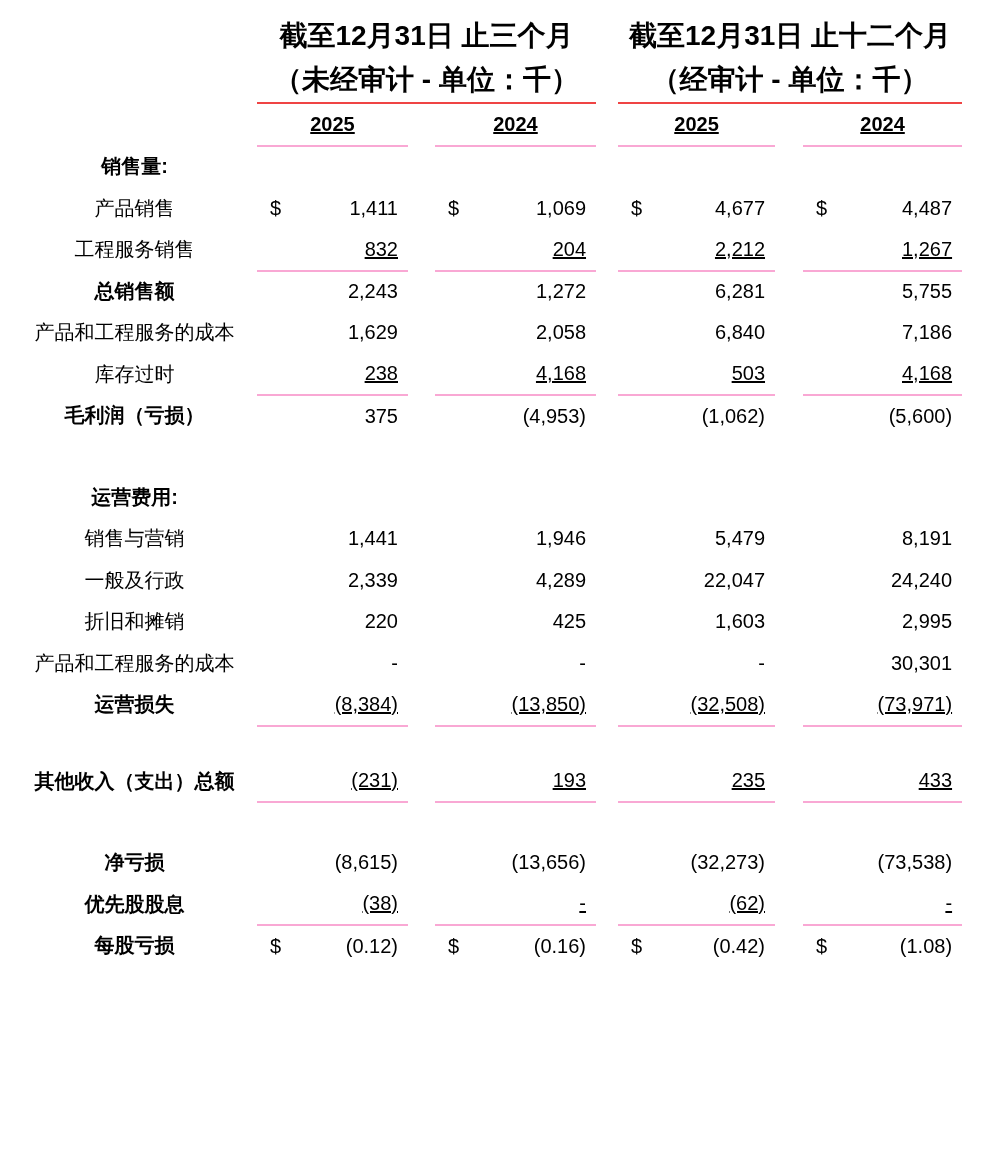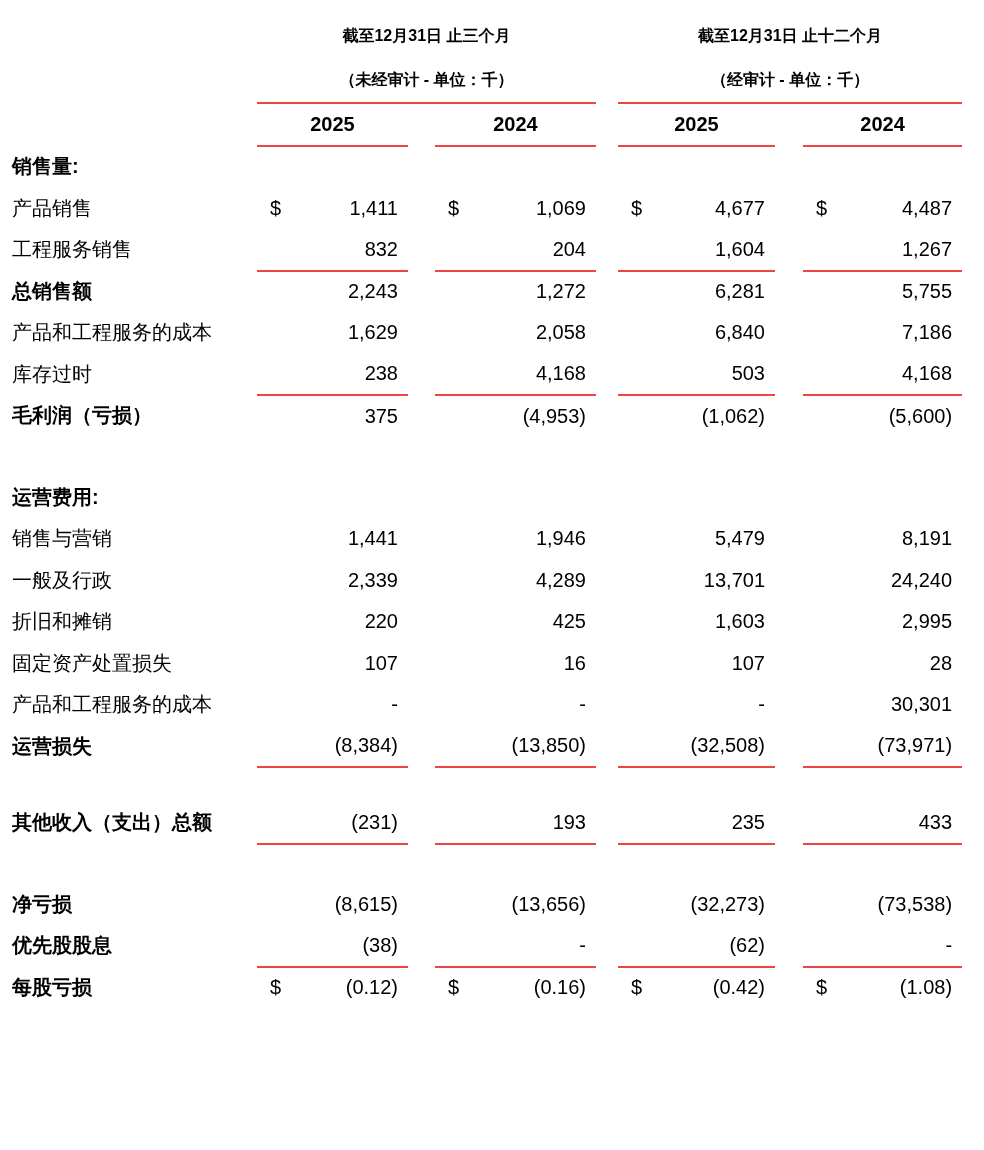--- a/index.html
+++ b/index.html
@@ -31,7 +31,7 @@
   tr.data-row { height: 41.5px; }
   .lbl    { padding-left: 12px; text-align: left; }
   .bold   { font-weight: 700; }
-  .gtitle { text-align: center; font-weight: 700; font-size: 16px; }
+  .gtitle { text-align: center; font-weight: 700; font-size: 28px; }
   .year   { text-align: center; font-weight: 700; font-size: 20px; }
   .gline  { border-bottom: 2px solid #ef4444; }
   .ul     { border-bottom: 2px solid #ef4444; }

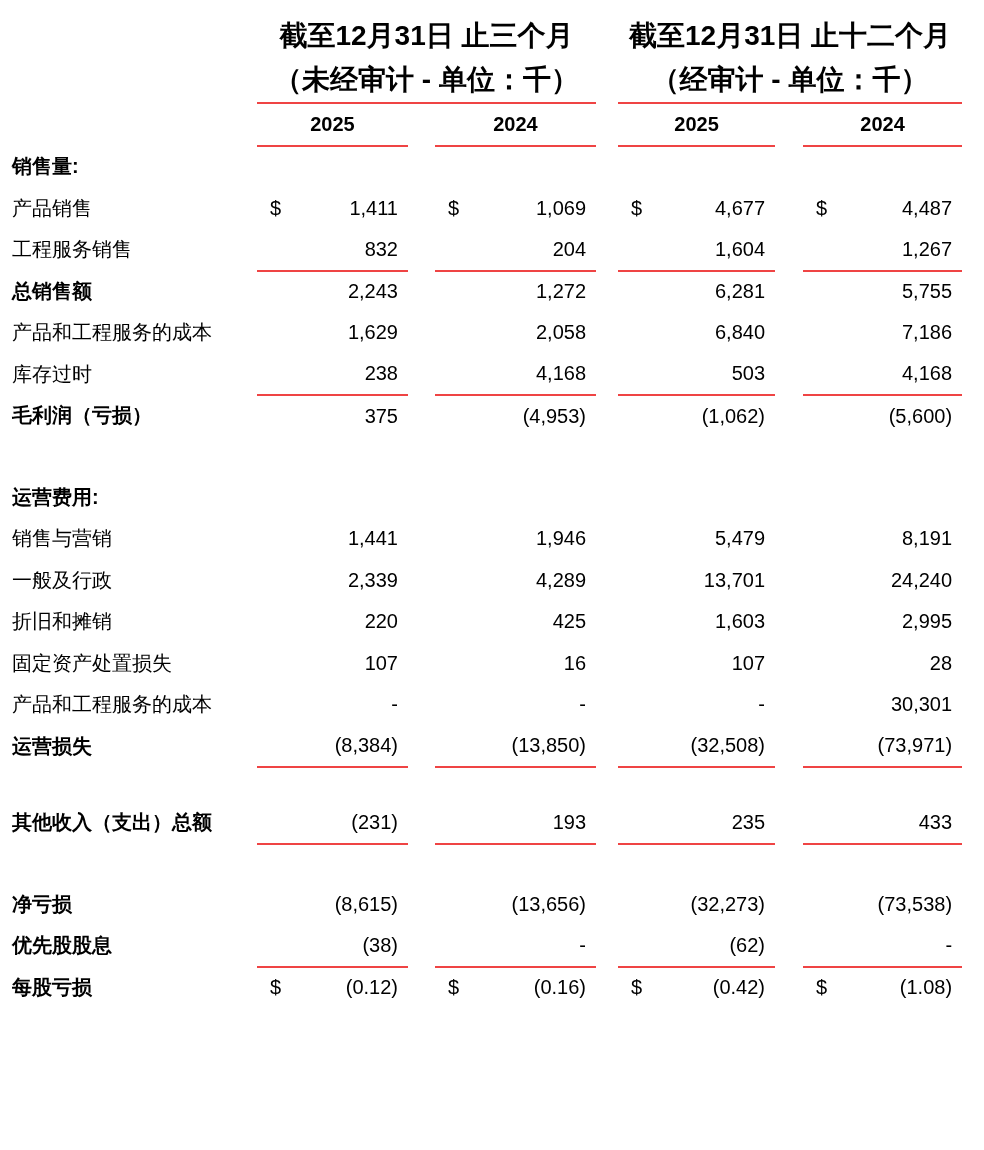--- a/index.html
+++ b/index.html
@@ -34,7 +34,7 @@
   .gtitle { text-align: center; font-weight: 700; font-size: 28px; }
   .year   { text-align: center; font-weight: 700; font-size: 20px; }
   .gline  { border-bottom: 2px solid #ef4444; }
-  .ul     { border-bottom: 2px solid #ef4444; }
+  .ul     { border-bottom: 2px solid #f9a8d4; text-decoration: underline; }
   .cur    { text-align: left; padding-left: 13px; }
   .val    { text-align: right; padding-right: 10px; }
   .gap    { }

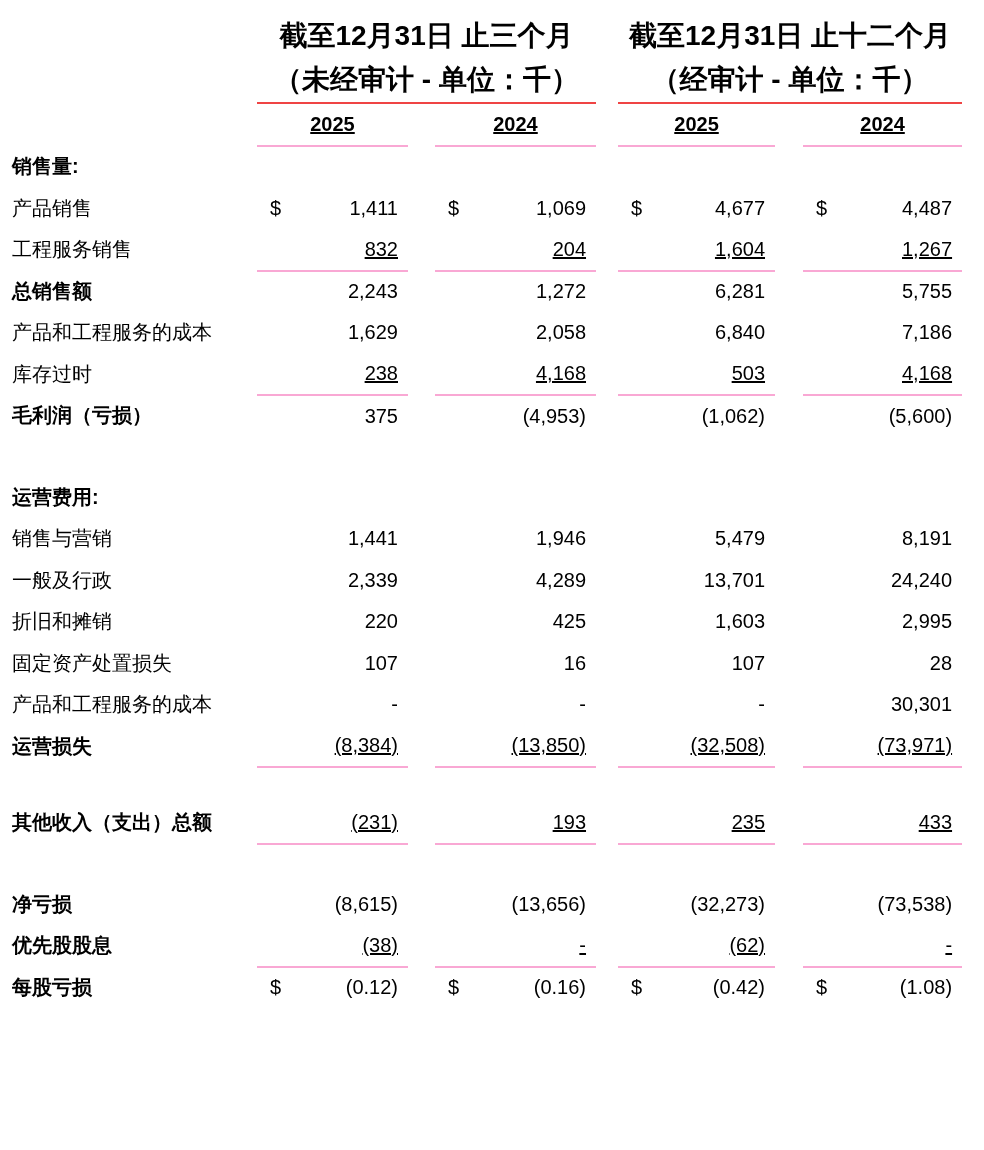--- a/index.html
+++ b/index.html
@@ -29,7 +29,7 @@
   tr.h-sub    { height: 45px; }
   tr.h-years  { height: 43px; }
   tr.data-row { height: 41.5px; }
-  .lbl    { padding-left: 12px; text-align: left; }
+  .lbl    { padding-left: 12px; text-align: center; }
   .bold   { font-weight: 700; }
   .gtitle { text-align: center; font-weight: 700; font-size: 28px; }
   .year   { text-align: center; font-weight: 700; font-size: 20px; }

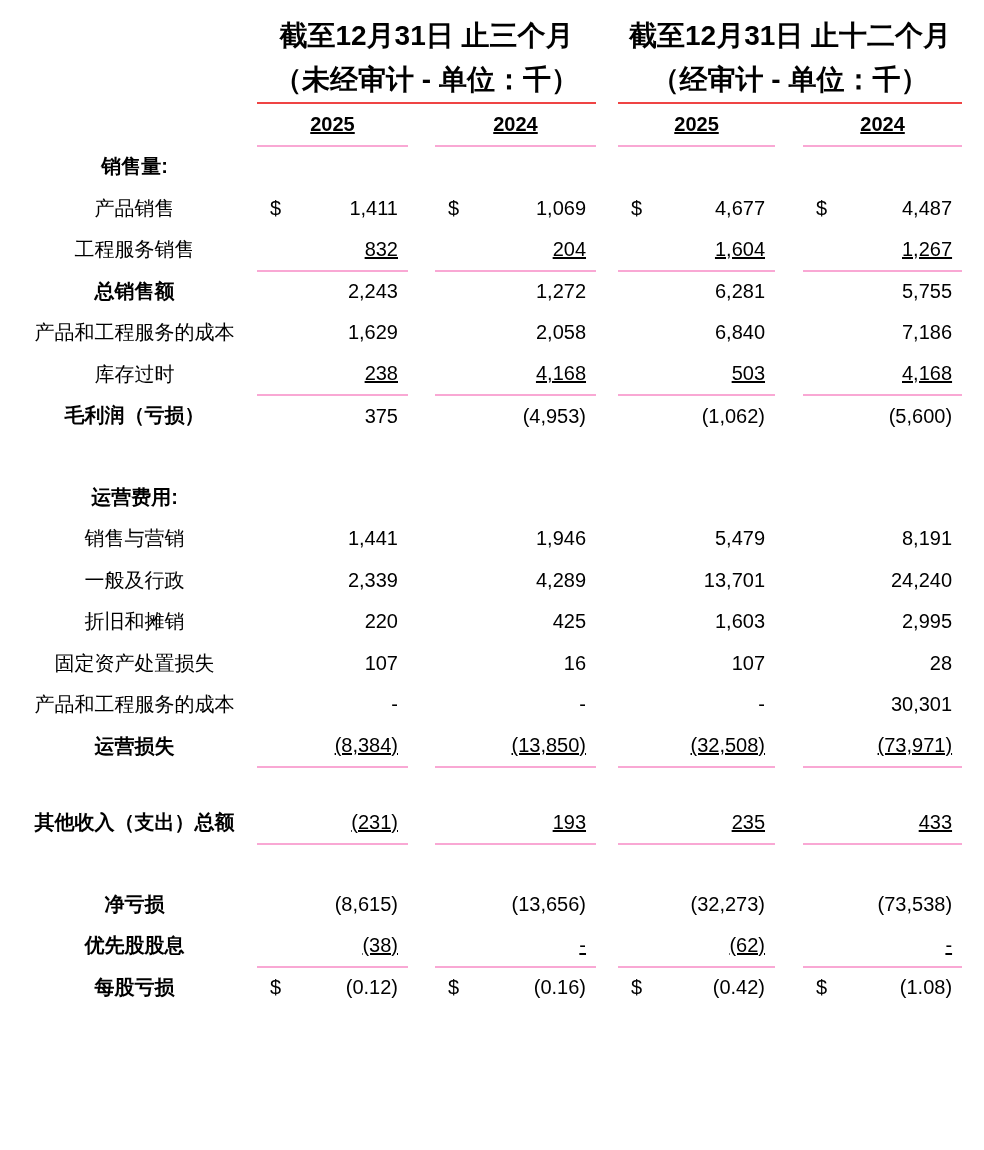--- a/index.html
+++ b/index.html
@@ -126,7 +126,7 @@
           <td class="val ul">204</td>
           <td class="gap"></td>
           <td class="cur ul"></td>
-          <td class="val ul">1,604</td>
+          <td class="val ul">2,212</td>
           <td class="gap"></td>
           <td class="cur ul"></td>
           <td class="val ul">1,267</td>

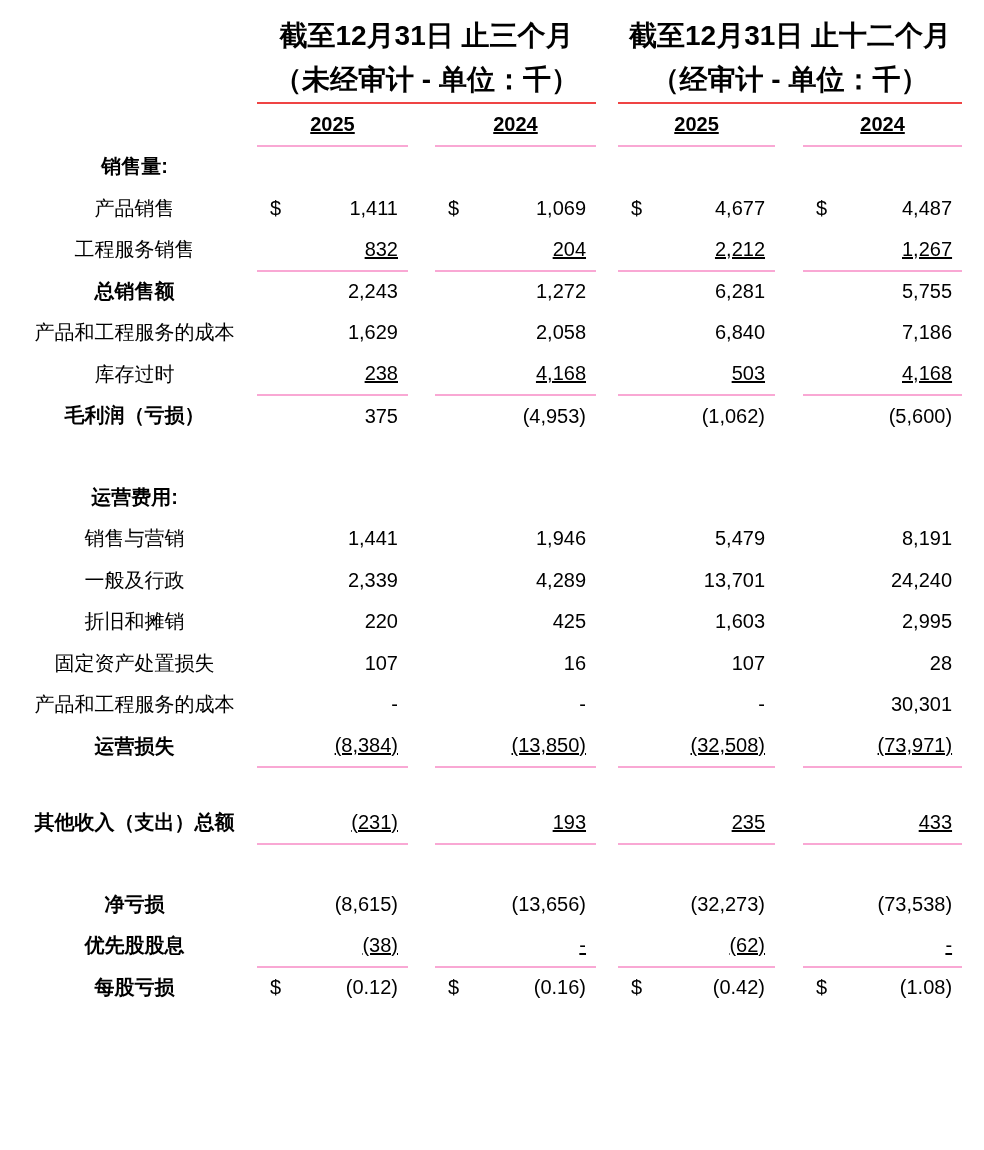--- a/index.html
+++ b/index.html
@@ -234,7 +234,7 @@
           <td class="val">4,289</td>
           <td class="gap"></td>
           <td class="cur"></td>
-          <td class="val">13,701</td>
+          <td class="val">22,047</td>
           <td class="gap"></td>
           <td class="cur"></td>
           <td class="val">24,240</td>

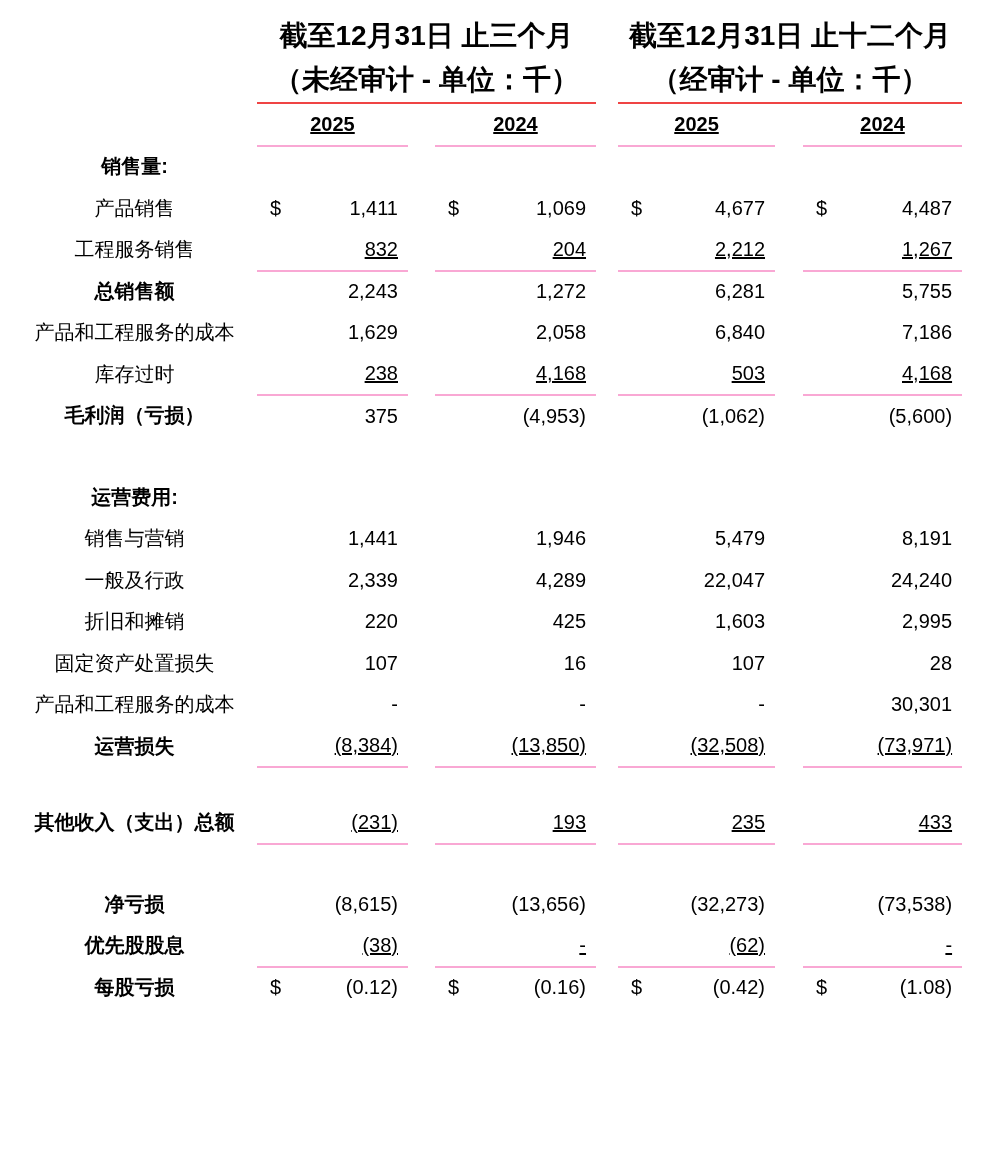--- a/index.html
+++ b/index.html
@@ -256,21 +256,6 @@
           <td class="gap"></td>
         </tr>
         <tr class="data-row">
-          <td class="lbl">固定资产处置损失</td>
-          <td class="cur"></td>
-          <td class="val">107</td>
-          <td class="gap"></td>
-          <td class="cur"></td>
-          <td class="val">16</td>
-          <td class="gap"></td>
-          <td class="cur"></td>
-          <td class="val">107</td>
-          <td class="gap"></td>
-          <td class="cur"></td>
-          <td class="val">28</td>
-          <td class="gap"></td>
-        </tr>
-        <tr class="data-row">
           <td class="lbl">产品和工程服务的成本</td>
           <td class="cur"></td>
           <td class="val">-</td>

